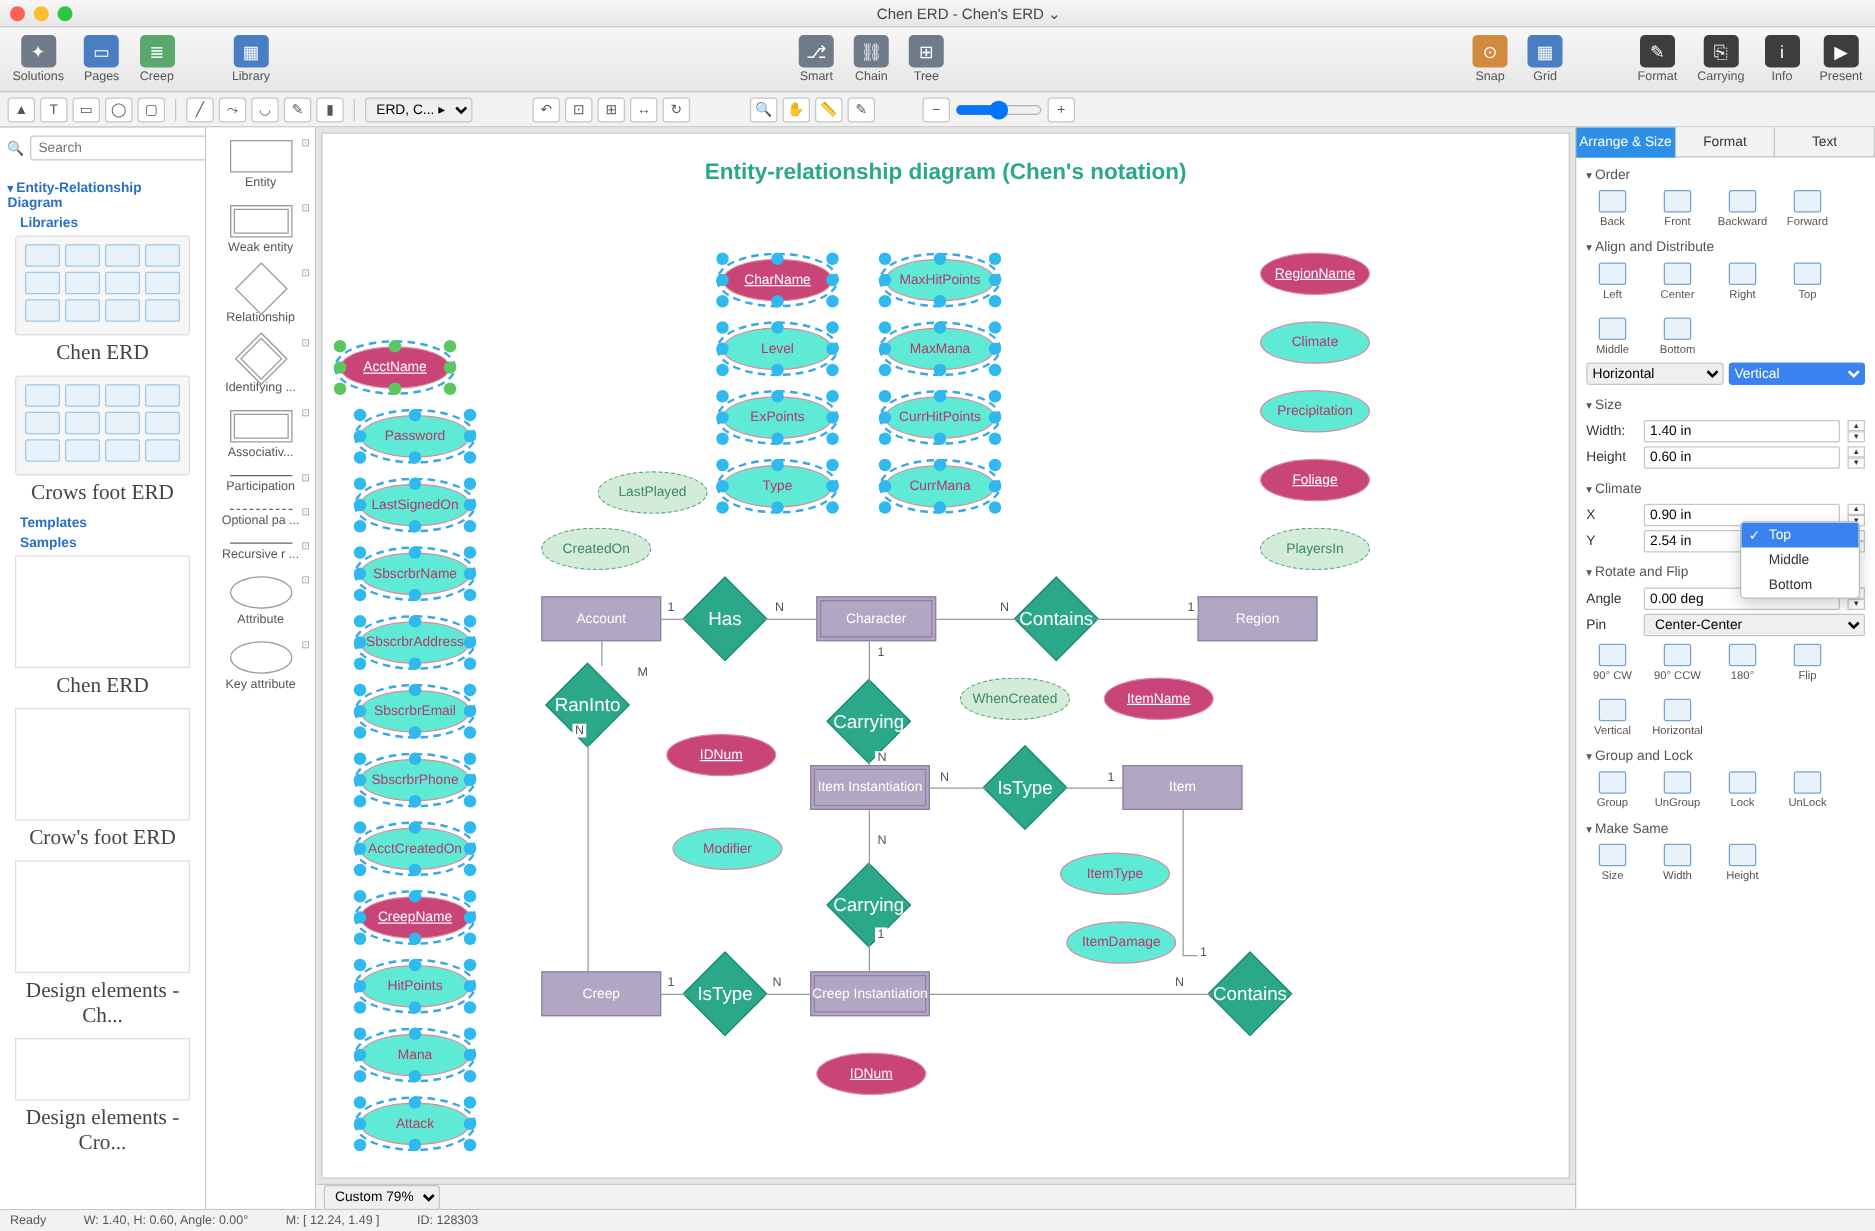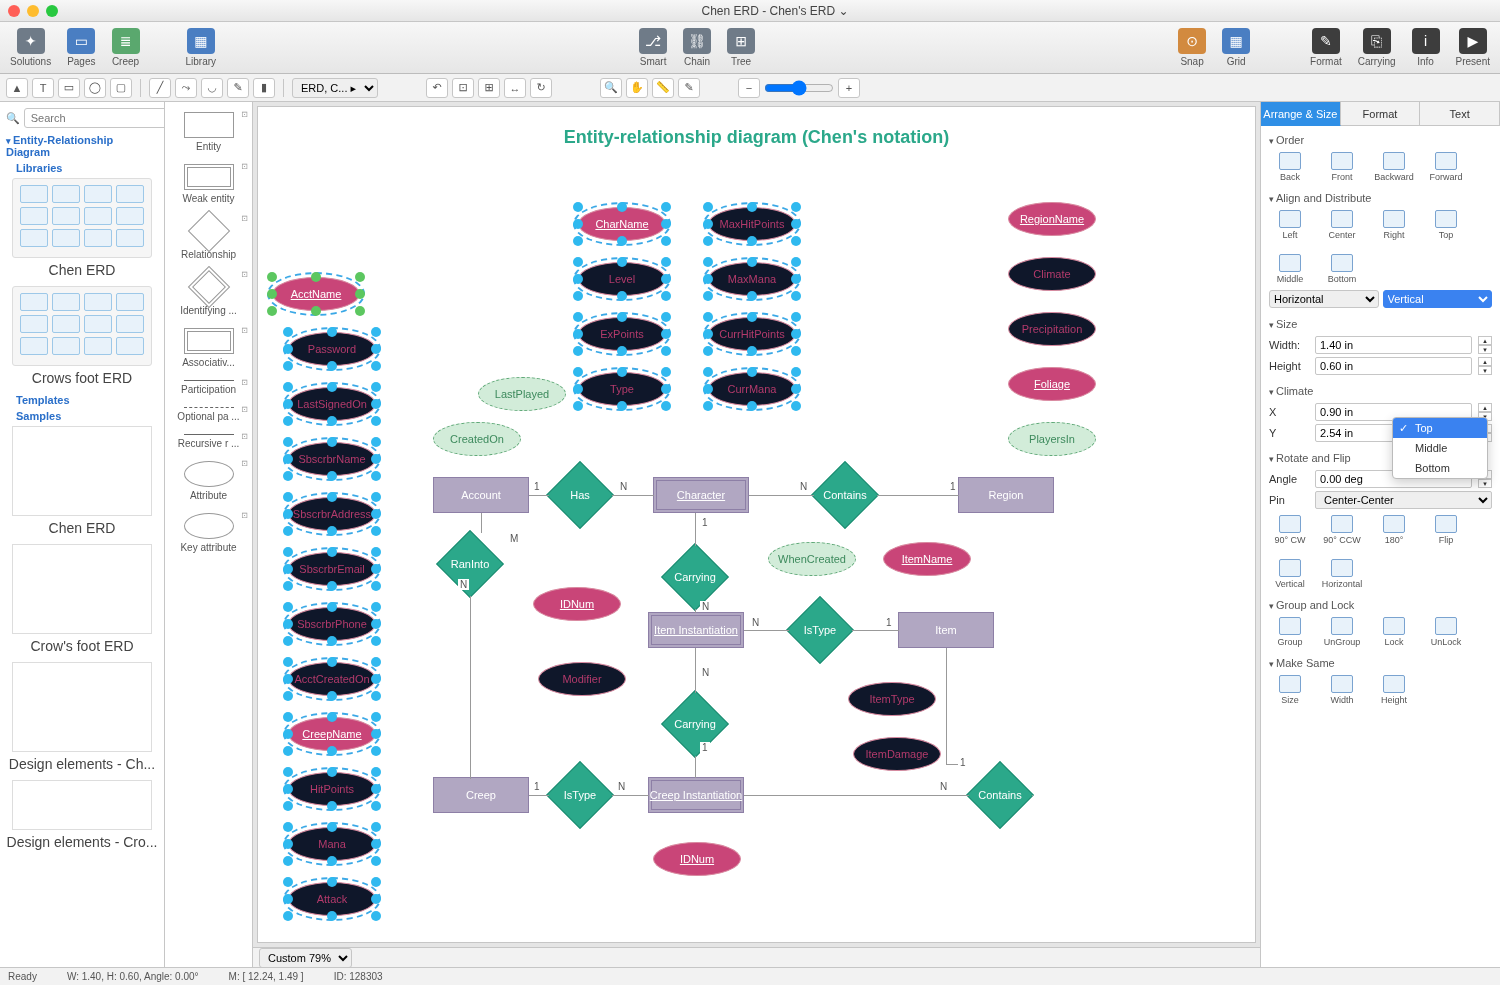--- a/index.html
+++ b/index.html
@@ -34,7 +34,7 @@
 .leftnav{ width:165px; background:#fff; border-right:1px solid #c6c6c6; padding:6px; overflow:auto; }
 .search-row{ display:flex; align-items:center; gap:4px; margin-bottom:6px; }
 .search-row input{ flex:1; height:20px; border:1px solid #c6c6c6; border-radius:3px; padding:0 6px; font-size:11px; }
-.leftnav .hdr{ color:#2a6fc9; font-size:11px; font-weight:600; margin:6px 0 4px; cursor:pointer; }
+.leftnav .hdr{ color:#2a6fc9; font-size:11px; font-weight:600; margin:16px 0 4px; cursor:pointer; }
 .leftnav .hdr::before{ content:"▾ "; font-size:9px; }
 .leftnav .nav-item{ color:#2a6fc9; font-size:11px; padding-left:10px; margin-bottom:4px; cursor:pointer; }
 .lib-thumb{ width:140px; height:80px; background:#f6f6f6; border:1px solid #ddd; border-radius:3px; margin:4px auto; display:flex; flex-wrap:wrap; gap:4px; padding:6px; align-content:flex-start; justify-content:center;}

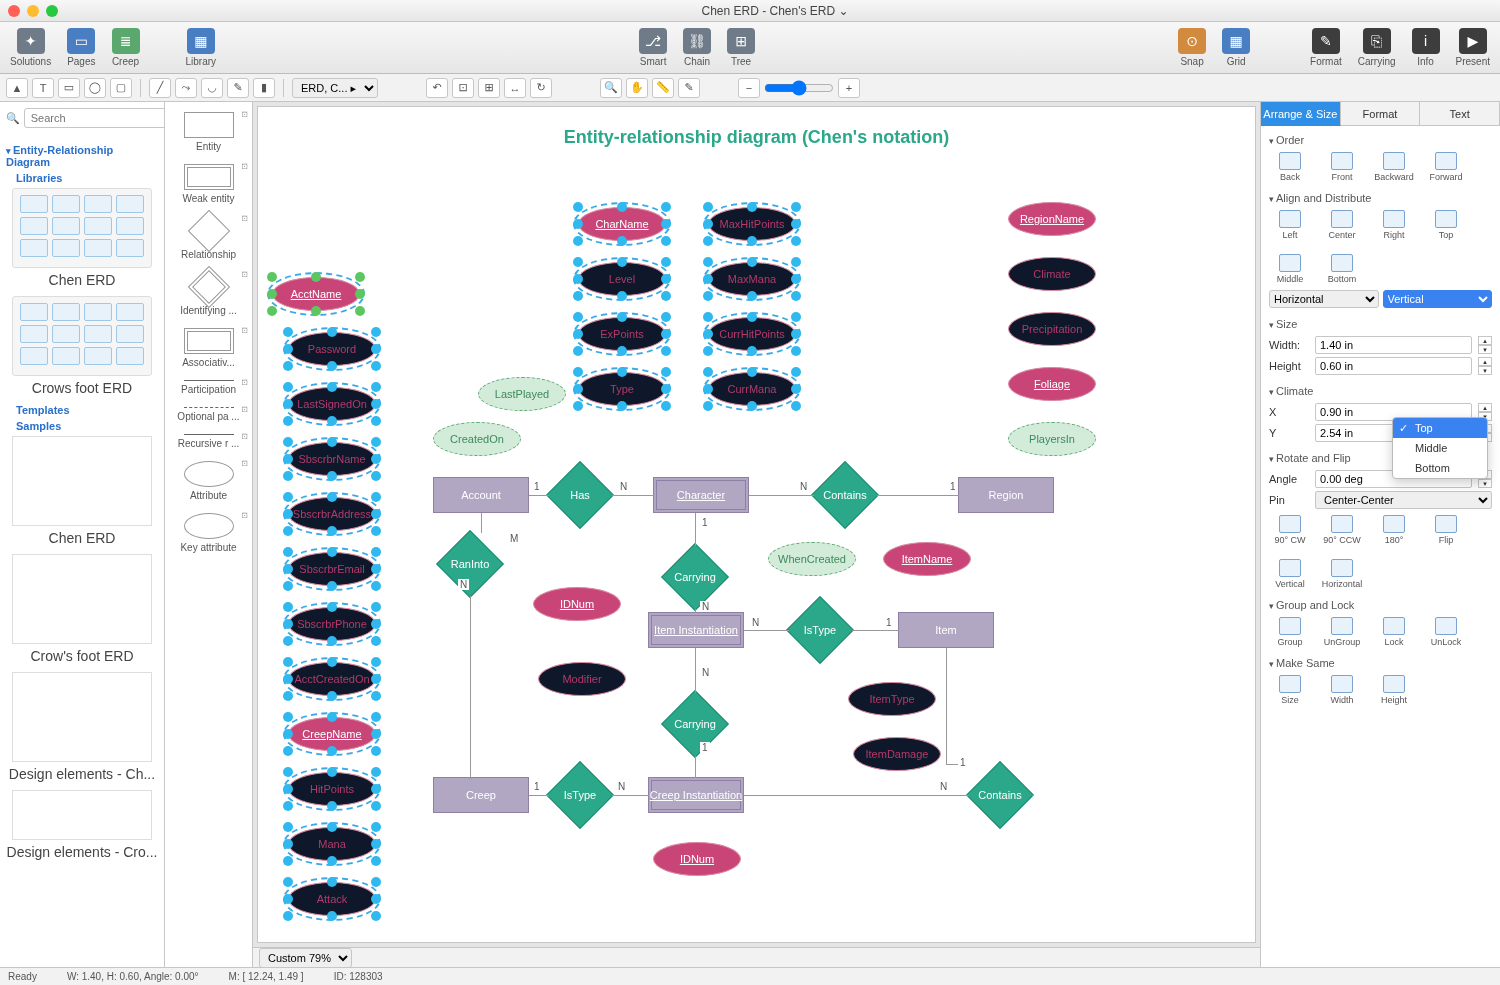--- a/index.html
+++ b/index.html
@@ -60,7 +60,7 @@
 
 
 .node{ position:absolute; display:flex; align-items:center; justify-content:center; font-size:11px; text-align:center; }
-.attr{ width:88px; height:34px; border-radius:50%; background:#0f172a; border:1px solid #d98aa0; color:#b33a6b; }
+.attr{ width:88px; height:34px; border-radius:50%; background:#5eead4; border:1px solid #d98aa0; color:#b33a6b; }
 .attr.key{ background:#c94578; color:#fff; text-decoration:underline;}
 .attr.derived{ background:#d2ecd9; border:1px dashed #5fa877; color:#3d8a5d;}
 .attr.selected{ }

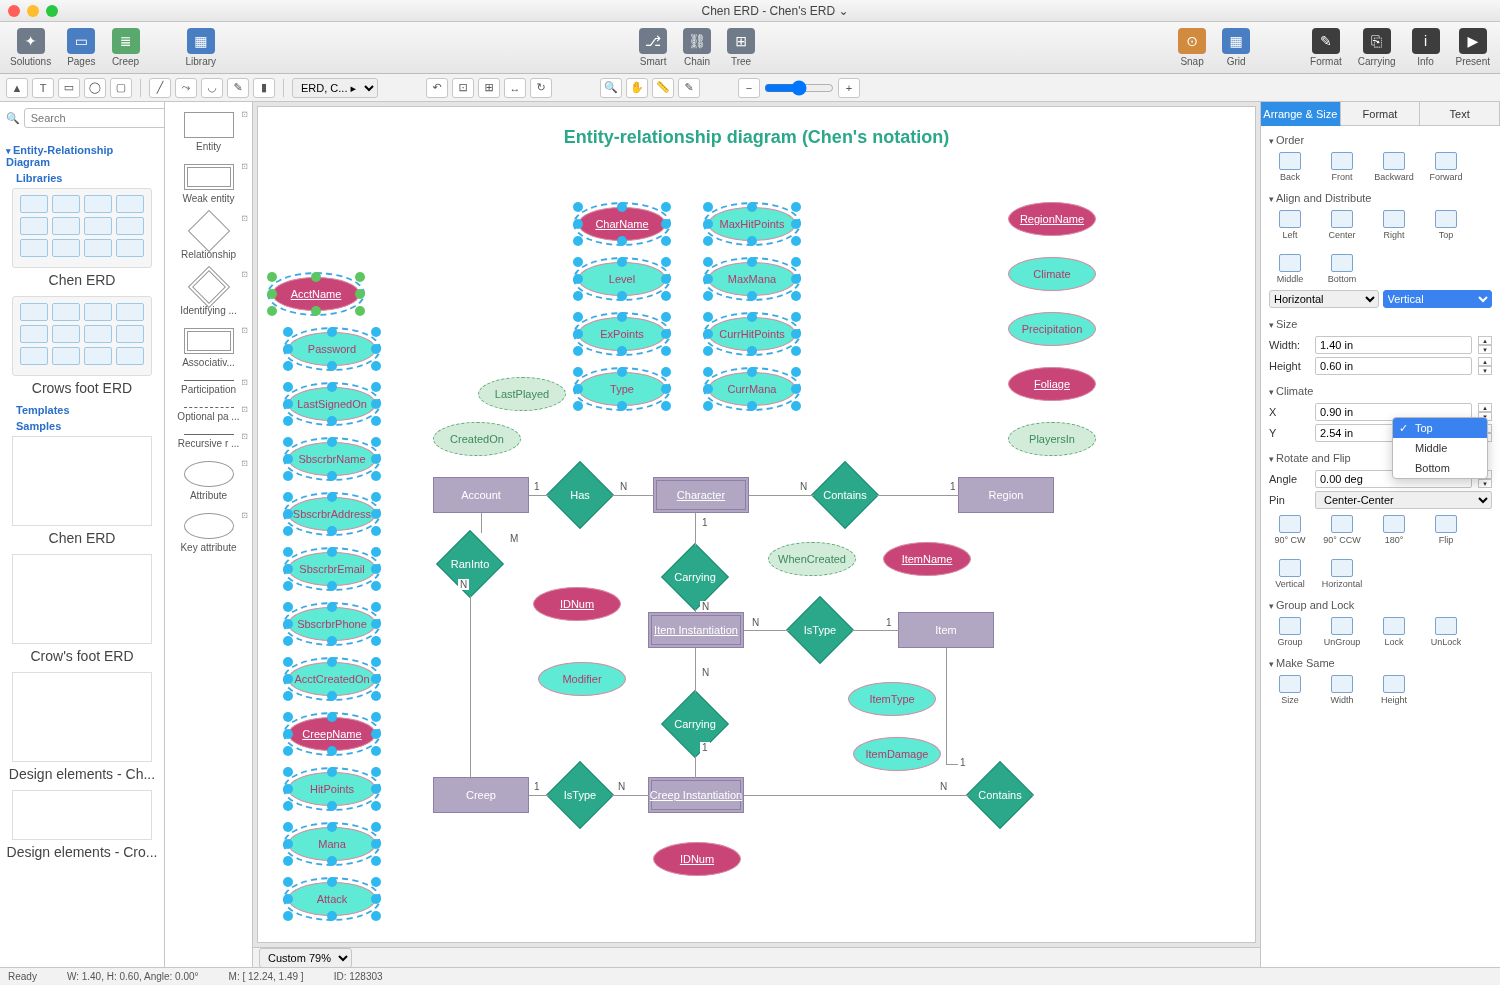--- a/index.html
+++ b/index.html
@@ -39,7 +39,7 @@
 .leftnav .nav-item{ color:#2a6fc9; font-size:11px; padding-left:10px; margin-bottom:4px; cursor:pointer; }
 .lib-thumb{ width:140px; height:80px; background:#f6f6f6; border:1px solid #ddd; border-radius:3px; margin:4px auto; display:flex; flex-wrap:wrap; gap:4px; padding:6px; align-content:flex-start; justify-content:center;}
 .lib-thumb .mini{ width:28px; height:18px; border:1px solid #9dc8e8; background:#e8f2fa; border-radius:2px;}
-.lib-label{ text-align:center; font-size:14px; color:#444; margin-bottom:8px; }
+.lib-label{ text-align:center; font-size:17px; color:#444; margin-bottom:8px;font-family:Liberation Serif, serif; }
 .sample-thumb{ width:140px; height:90px; background:#fff; border:1px solid #ddd; margin:4px auto; }
 
 

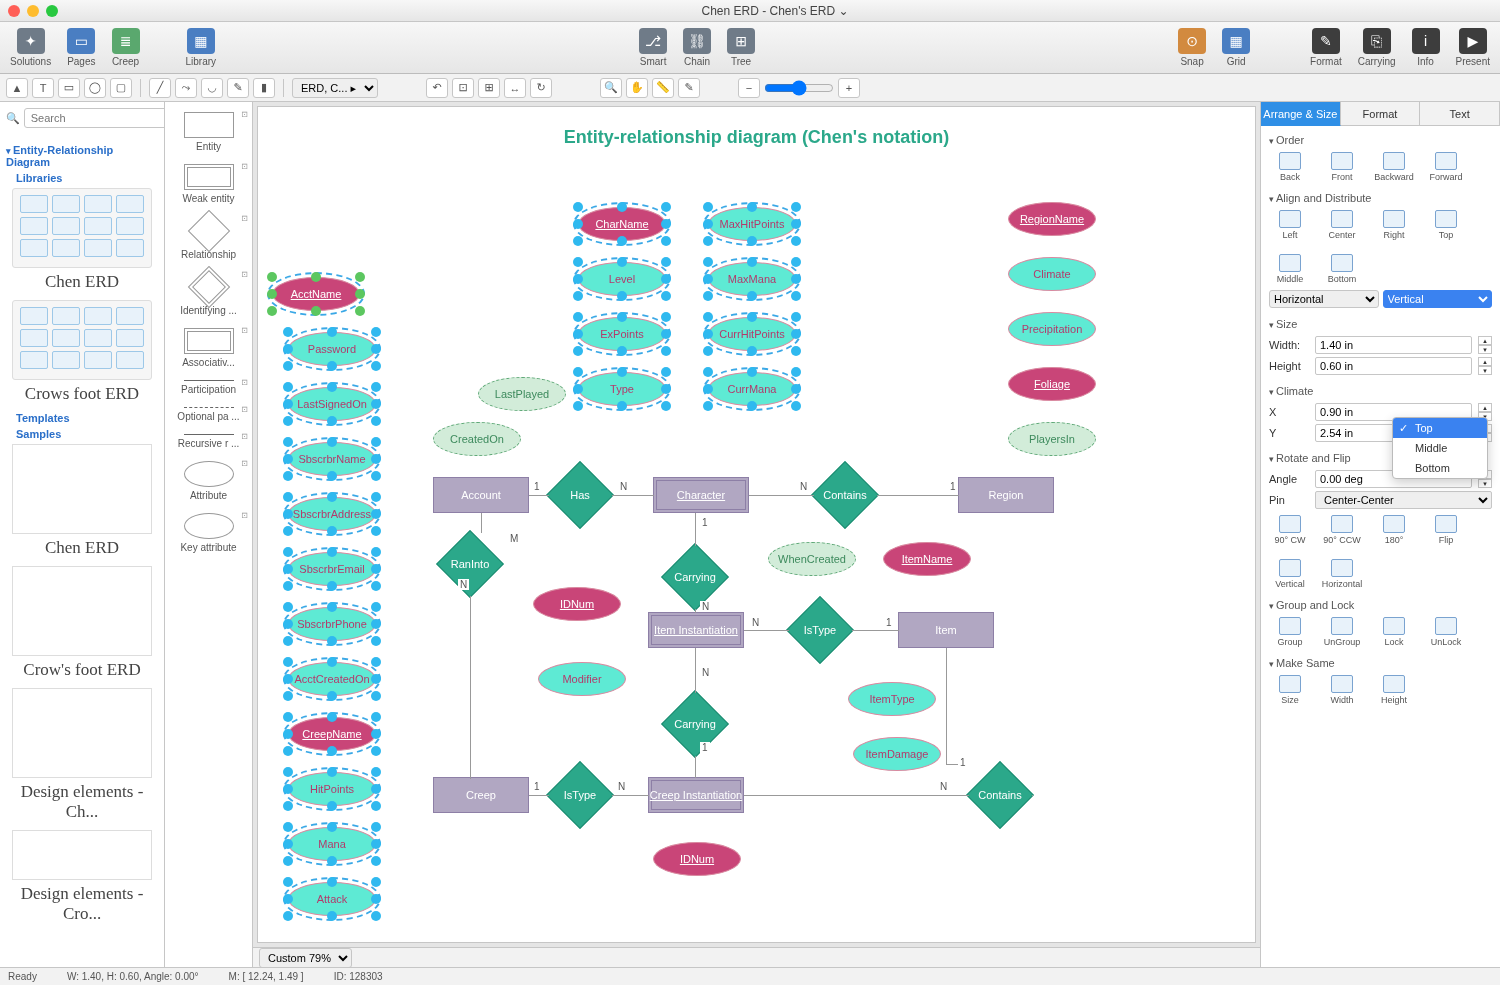--- a/index.html
+++ b/index.html
@@ -76,7 +76,7 @@
 .entity.dbl{ box-shadow: inset 0 0 0 2px #b1a7c2, inset 0 0 0 3px #8d7fa6; text-decoration: underline;}
 .rel{ width:64px; height:64px; position:absolute; }
 .rel .dia{ position:absolute; inset:8px; background:#2ba88a; transform:rotate(45deg); border:1px solid #1d8a70; }
-.rel .lbl{ position:absolute; inset:0; display:flex; align-items:center; justify-content:center; color:#fff; font-size:11px;}
+.rel .lbl{ position:absolute; inset:0; display:flex; align-items:center; justify-content:center; color:#fff; font-size:15px;}
 .conn{ position:absolute; background:#999; }
 .card{ position:absolute; font-size:10px; color:#555; background:#fff; padding:0 2px;}
 

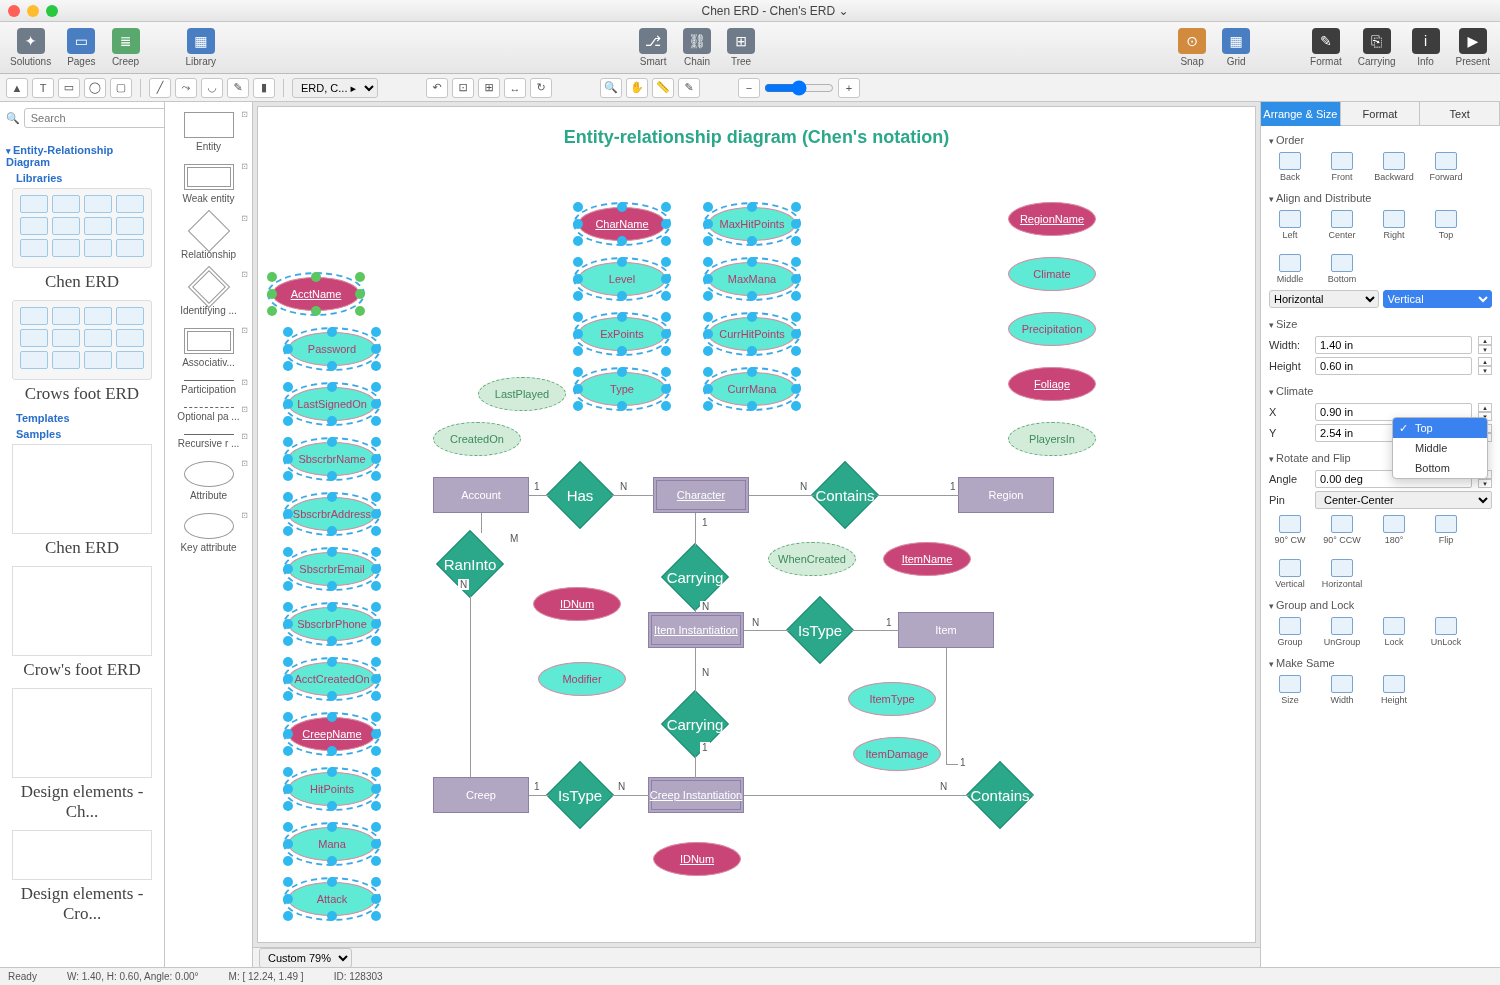--- a/index.html
+++ b/index.html
@@ -73,7 +73,7 @@
 .h-mt{left:50%;top:-6px;transform:translateX(-50%);} .h-mb{left:50%;bottom:-6px;transform:translateX(-50%);}
 
 .entity{ width:96px; height:36px; background:#b1a7c2; border:1px solid #8d7fa6; color:#fff; }
-.entity.dbl{ box-shadow: inset 0 0 0 2px #b1a7c2, inset 0 0 0 3px #8d7fa6; text-decoration: underline;}
+.entity.dbl{ box-shadow: inset 0 0 0 2px #b1a7c2, inset 0 0 0 3px #8d7fa6;}
 .rel{ width:64px; height:64px; position:absolute; }
 .rel .dia{ position:absolute; inset:8px; background:#2ba88a; transform:rotate(45deg); border:1px solid #1d8a70; }
 .rel .lbl{ position:absolute; inset:0; display:flex; align-items:center; justify-content:center; color:#fff; font-size:15px;}

